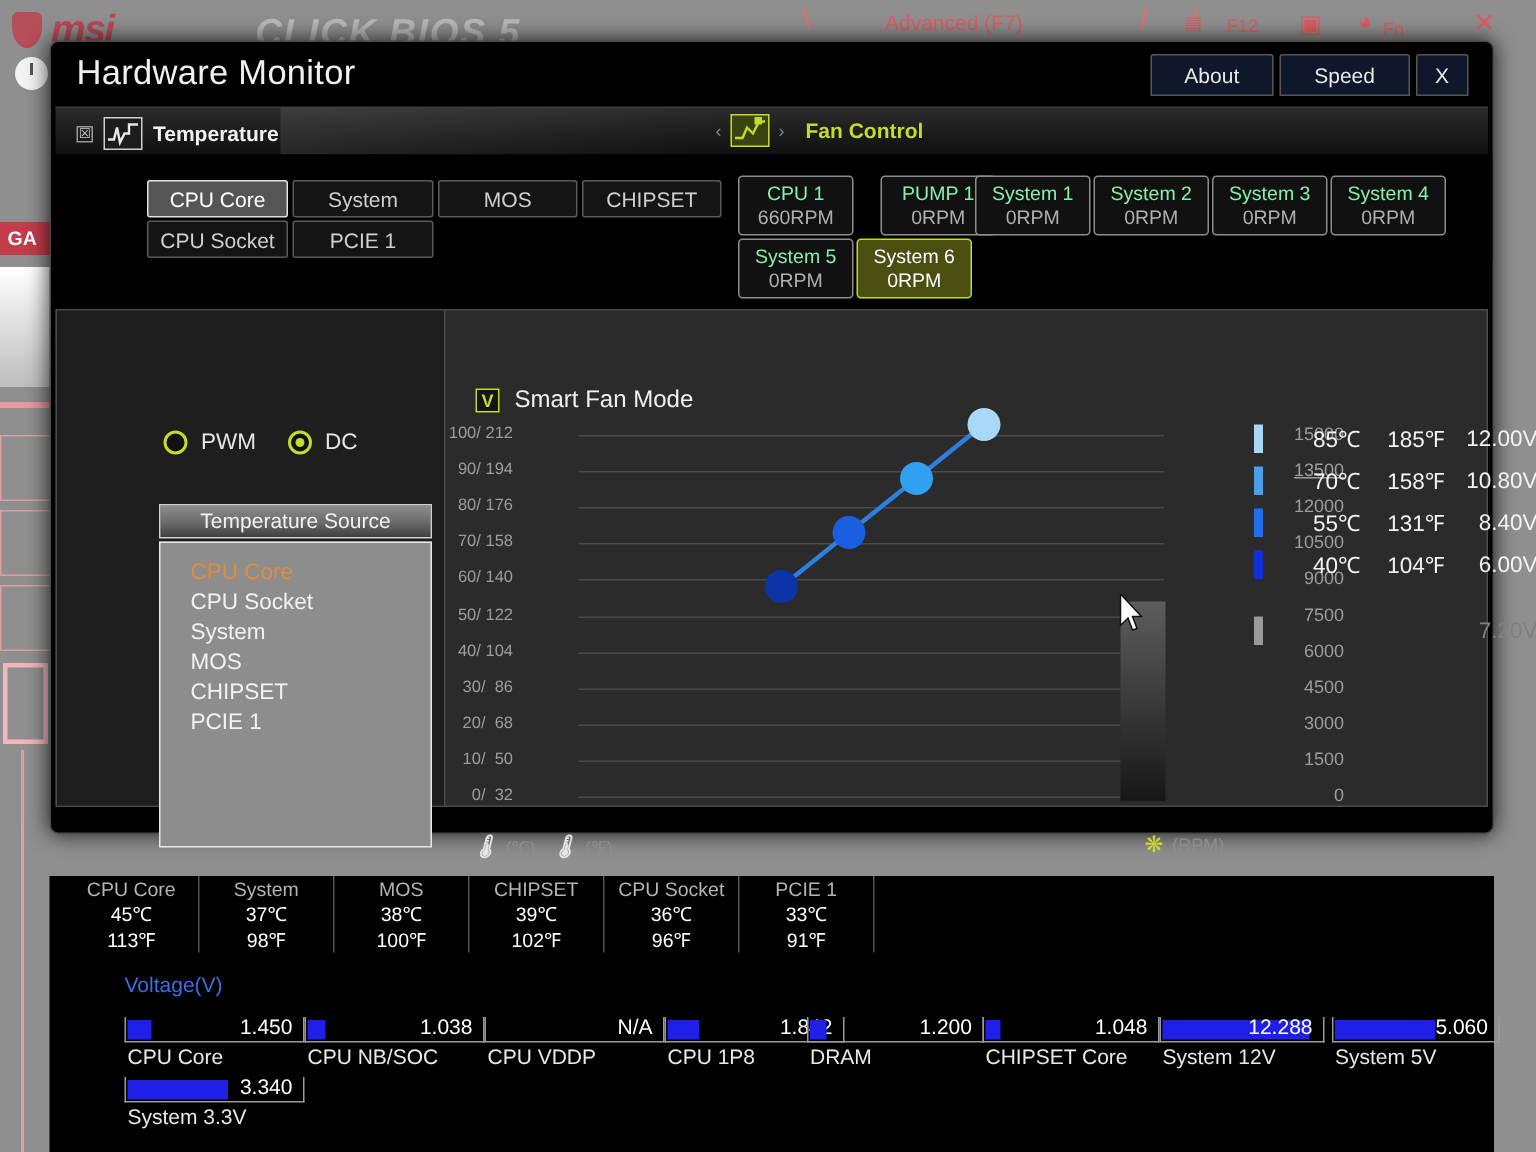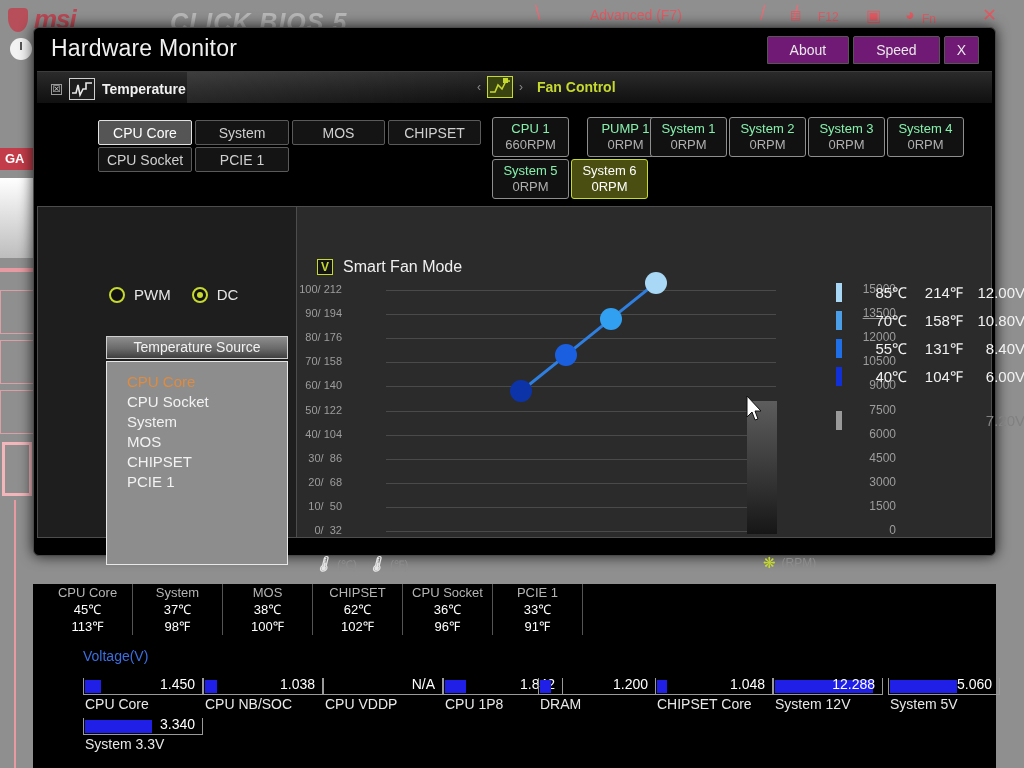--- a/index.html
+++ b/index.html
@@ -62,7 +62,7 @@
   }
   .win-btns { position: absolute; right: 16px; top: 8px; display: flex; gap: 4px; }
   .win-btn {
-    background: #701a75; border: 1px solid #565656; color: #e8e8e8;
+    background: #0f172a; border: 1px solid #565656; color: #e8e8e8;
     font-size: 14px; height: 28px; padding: 0 22px; line-height: 26px;
     border-radius: 2px 2px 0 0; cursor: pointer;
   }

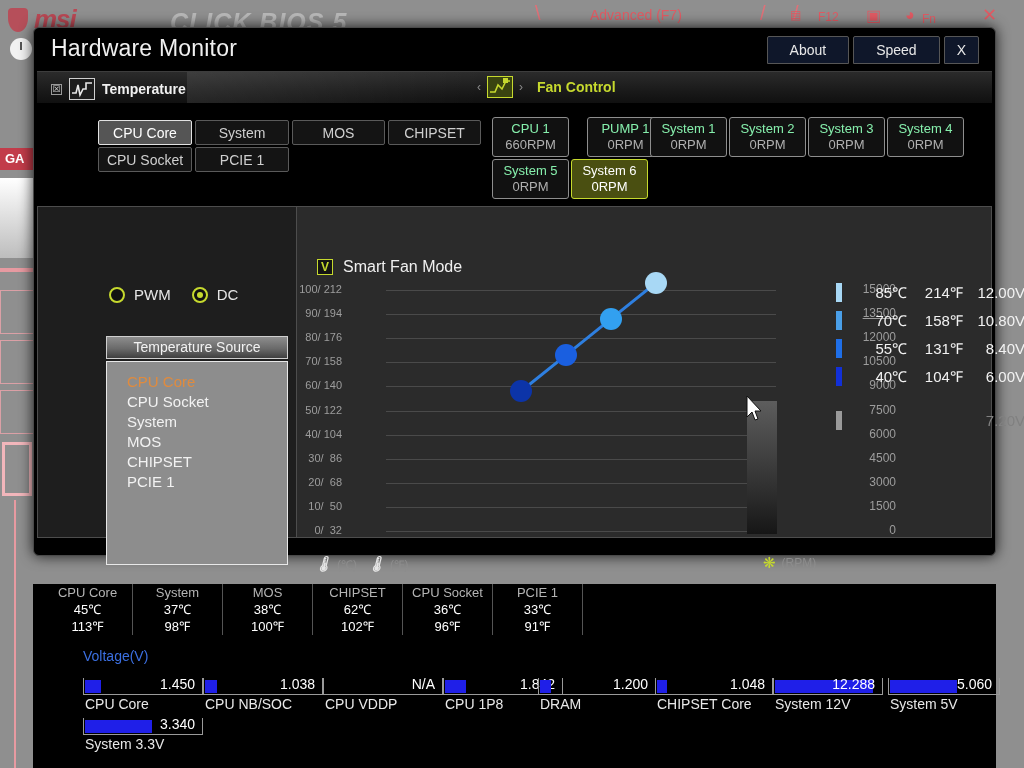--- a/index.html
+++ b/index.html
@@ -415,7 +415,7 @@
     <div class="sp-row">
       <span class="sp-bar" style="background: rgb(168, 216, 245);"></span>
       <span class="sp-c">85℃</span>
-      <span class="sp-f">214℉</span>
+      <span class="sp-f">185℉</span>
       <span class="sp-v">12.00V</span>
     </div>
     <div class="sp-row">

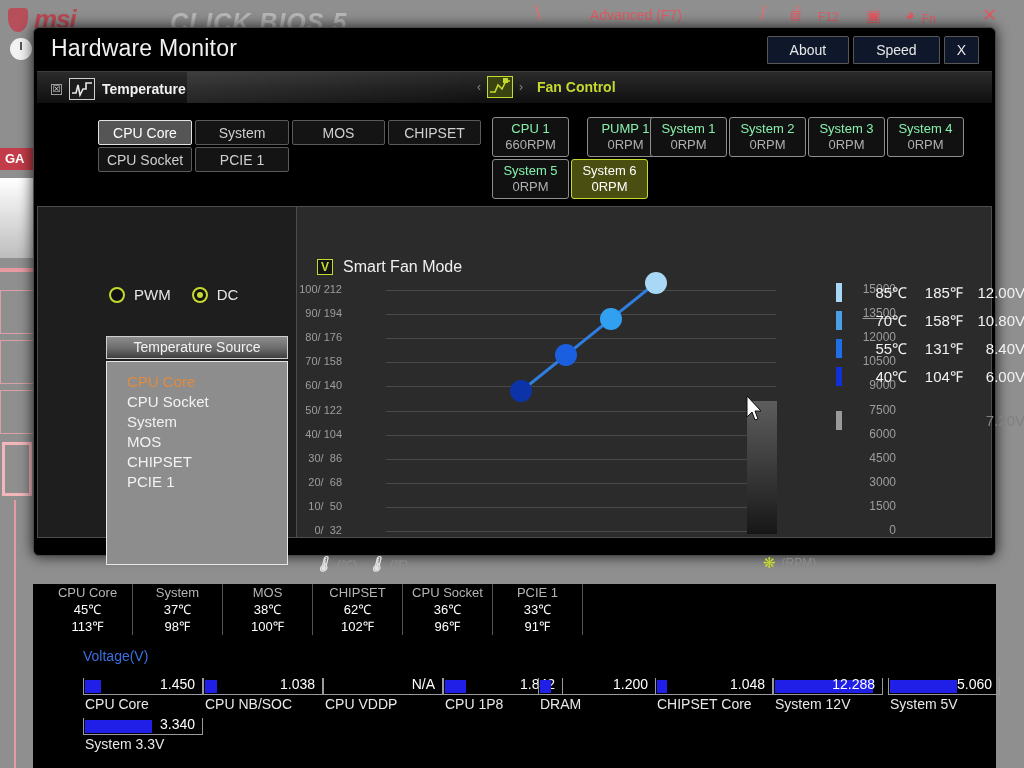--- a/index.html
+++ b/index.html
@@ -470,7 +470,7 @@
     </div>
     <div class="tcell">
       <span class="tn">CHIPSET</span>
-      <span class="tc">62℃</span>
+      <span class="tc">39℃</span>
       <span class="tf">102℉</span>
     </div>
     <div class="tcell">

